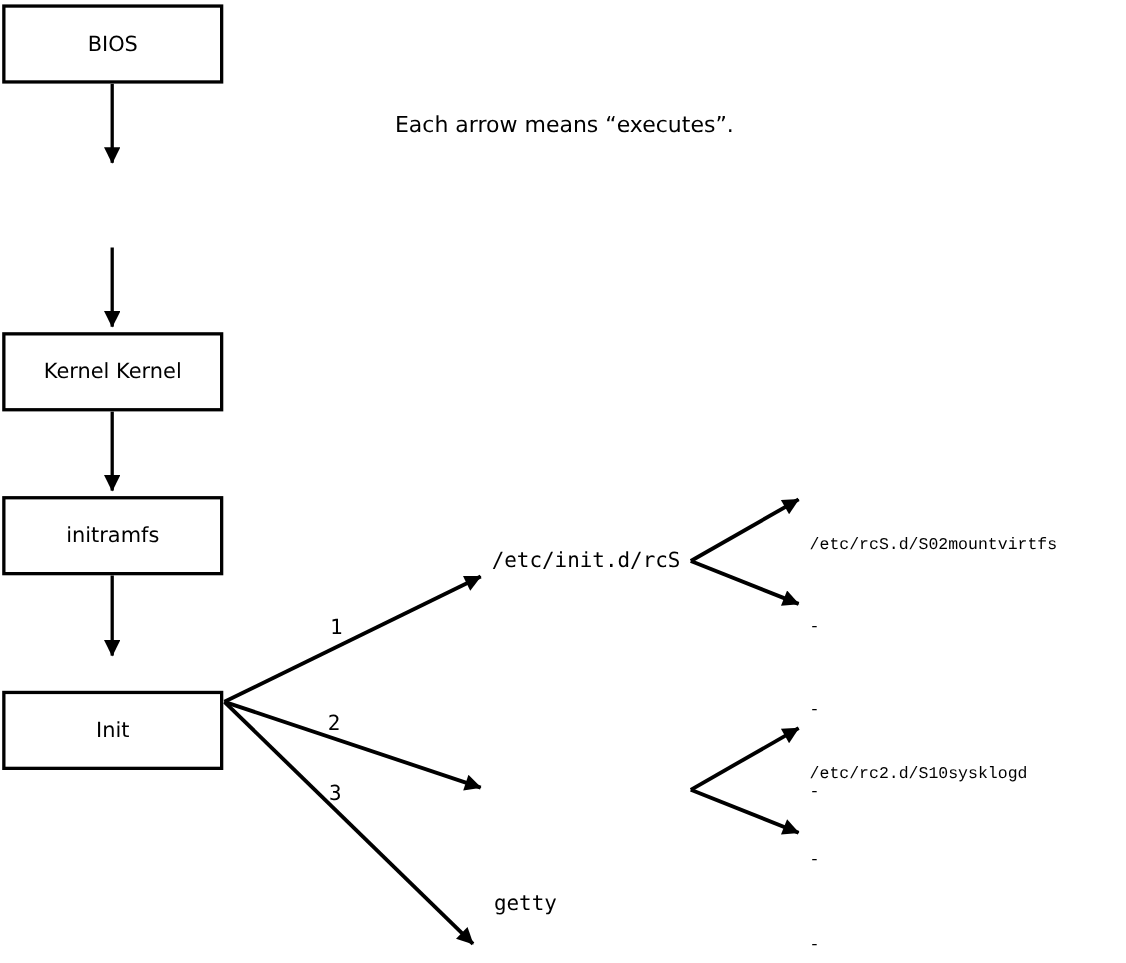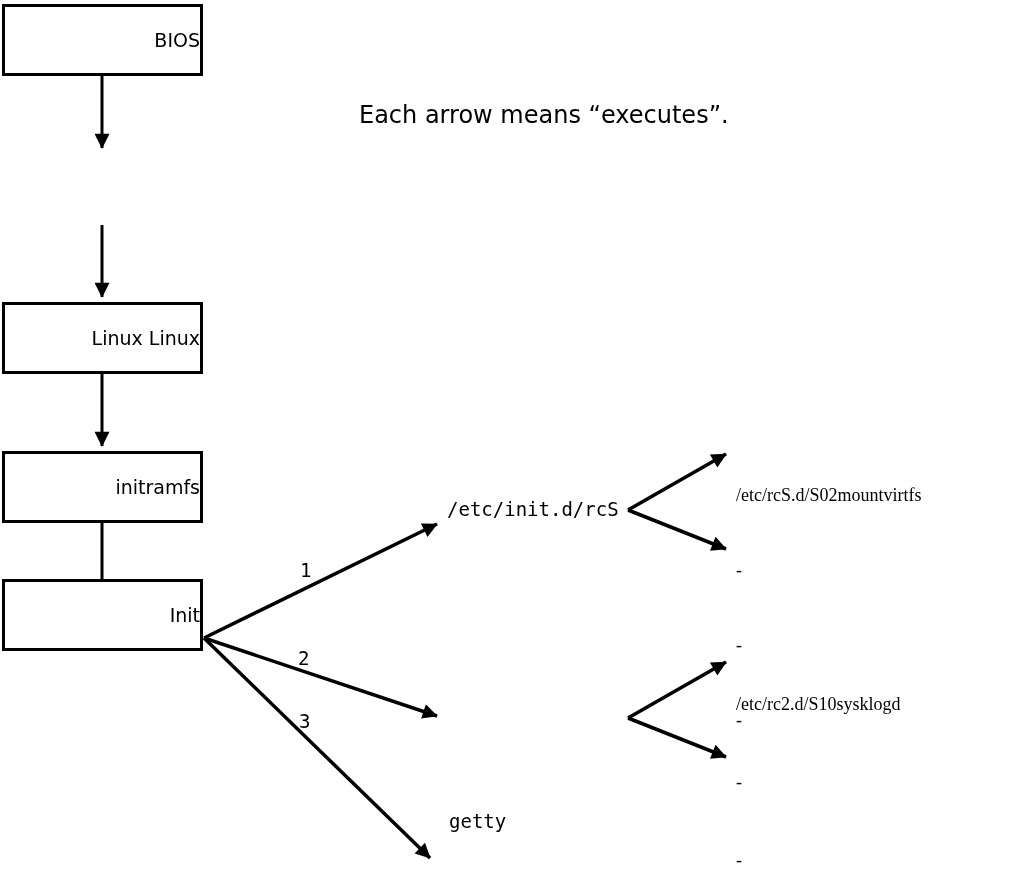--- a/index.html
+++ b/index.html
@@ -35,7 +35,7 @@
     border: 3px solid #000000;
     display: flex;
     align-items: center;
-    justify-content: flex-end;
+    justify-content: center;
     font-size: 19px;
     text-align: center;
   }

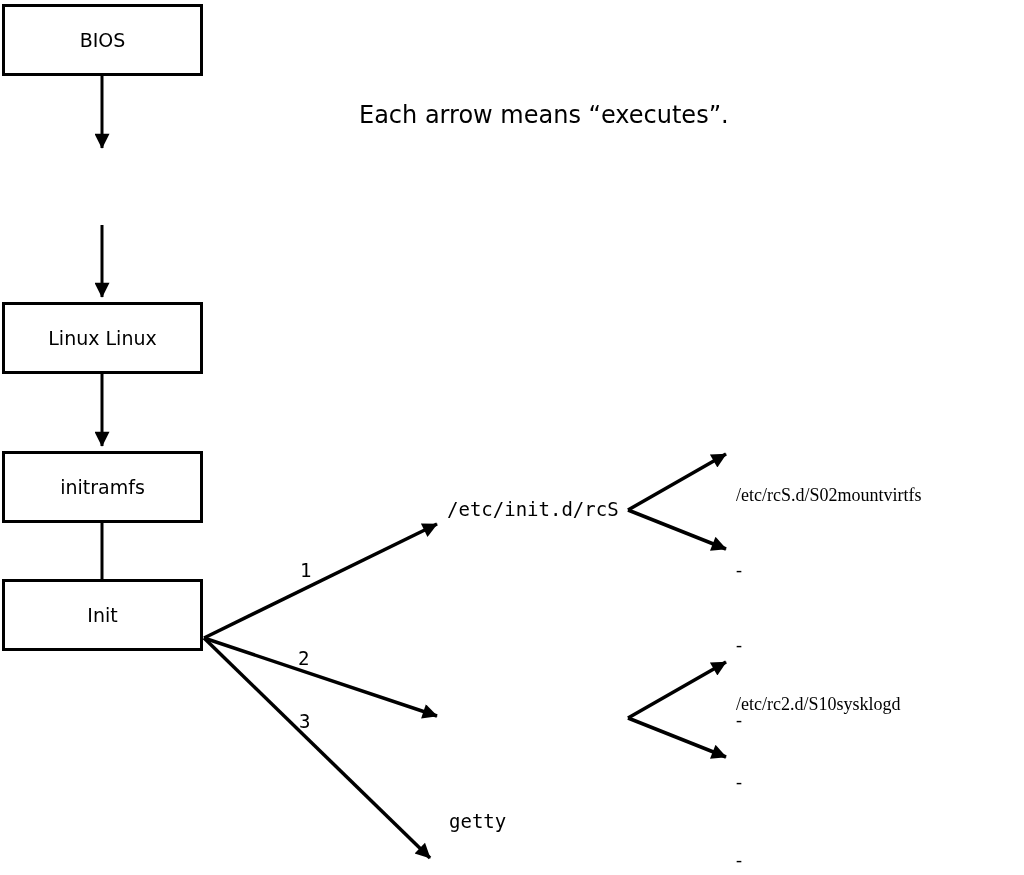--- a/index.html
+++ b/index.html
@@ -43,7 +43,7 @@
     position: absolute;
     left: 359px;
     top: 101px;
-    font-size: 24px;
+    font-size: 20px;
     white-space: pre;
   }
   .mono {

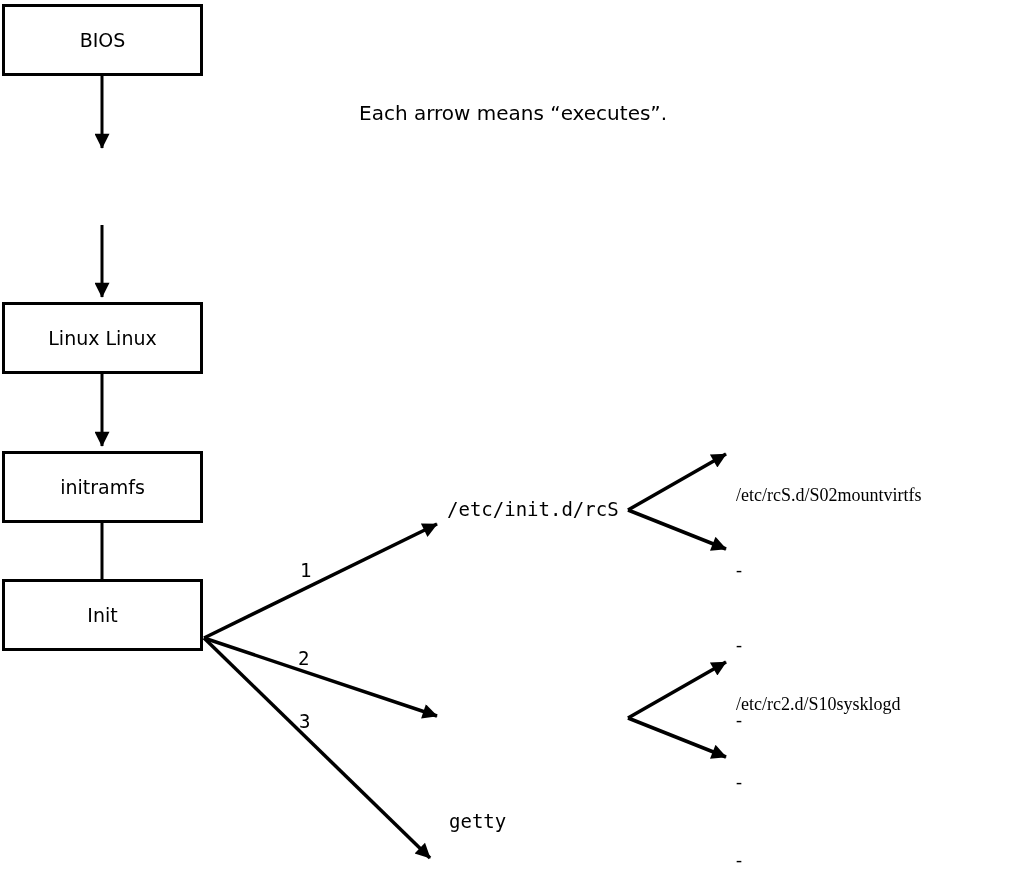--- a/index.html
+++ b/index.html
@@ -100,7 +100,7 @@
     <span>BIOS</span>
   </div>
   <div class="box" style="top:302px">
-    <span>Linux Linux</span>
+    <span>Kernel Kernel</span>
   </div>
   <div class="box" style="top:451px">
     <span>initramfs</span>

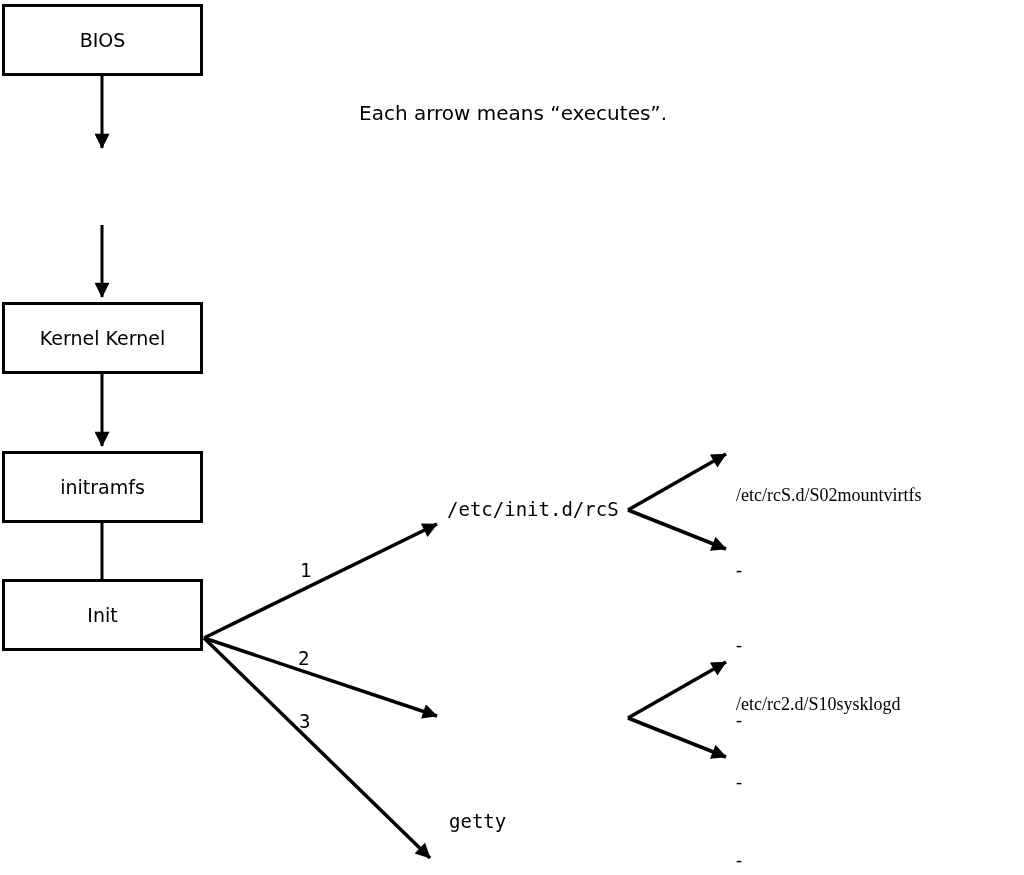--- a/index.html
+++ b/index.html
@@ -61,8 +61,8 @@
   }
   .script-list {
     position: absolute;
-    font-family: Liberation Serif, serif;
-    font-size: 18px;
+    font-family: Liberation Mono, monospace;
+    font-size: 15px;
     white-space: pre;
   }
   .script-list.top-block { line-height: 25px; }

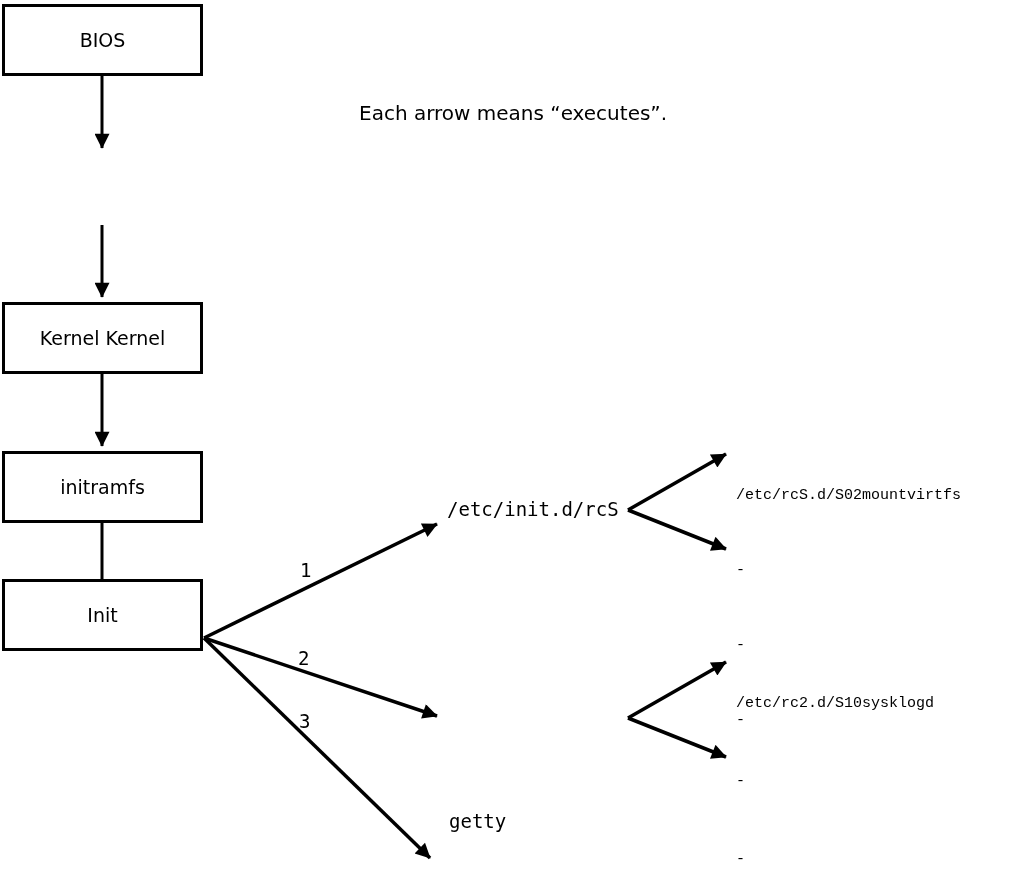--- a/index.html
+++ b/index.html
@@ -105,7 +105,7 @@
   <div class="box" style="top:451px">
     <span>initramfs</span>
   </div>
-  <div class="box" style="top:579px">
+  <div class="box" style="top:628px">
     <span>Init</span>
   </div>
 

